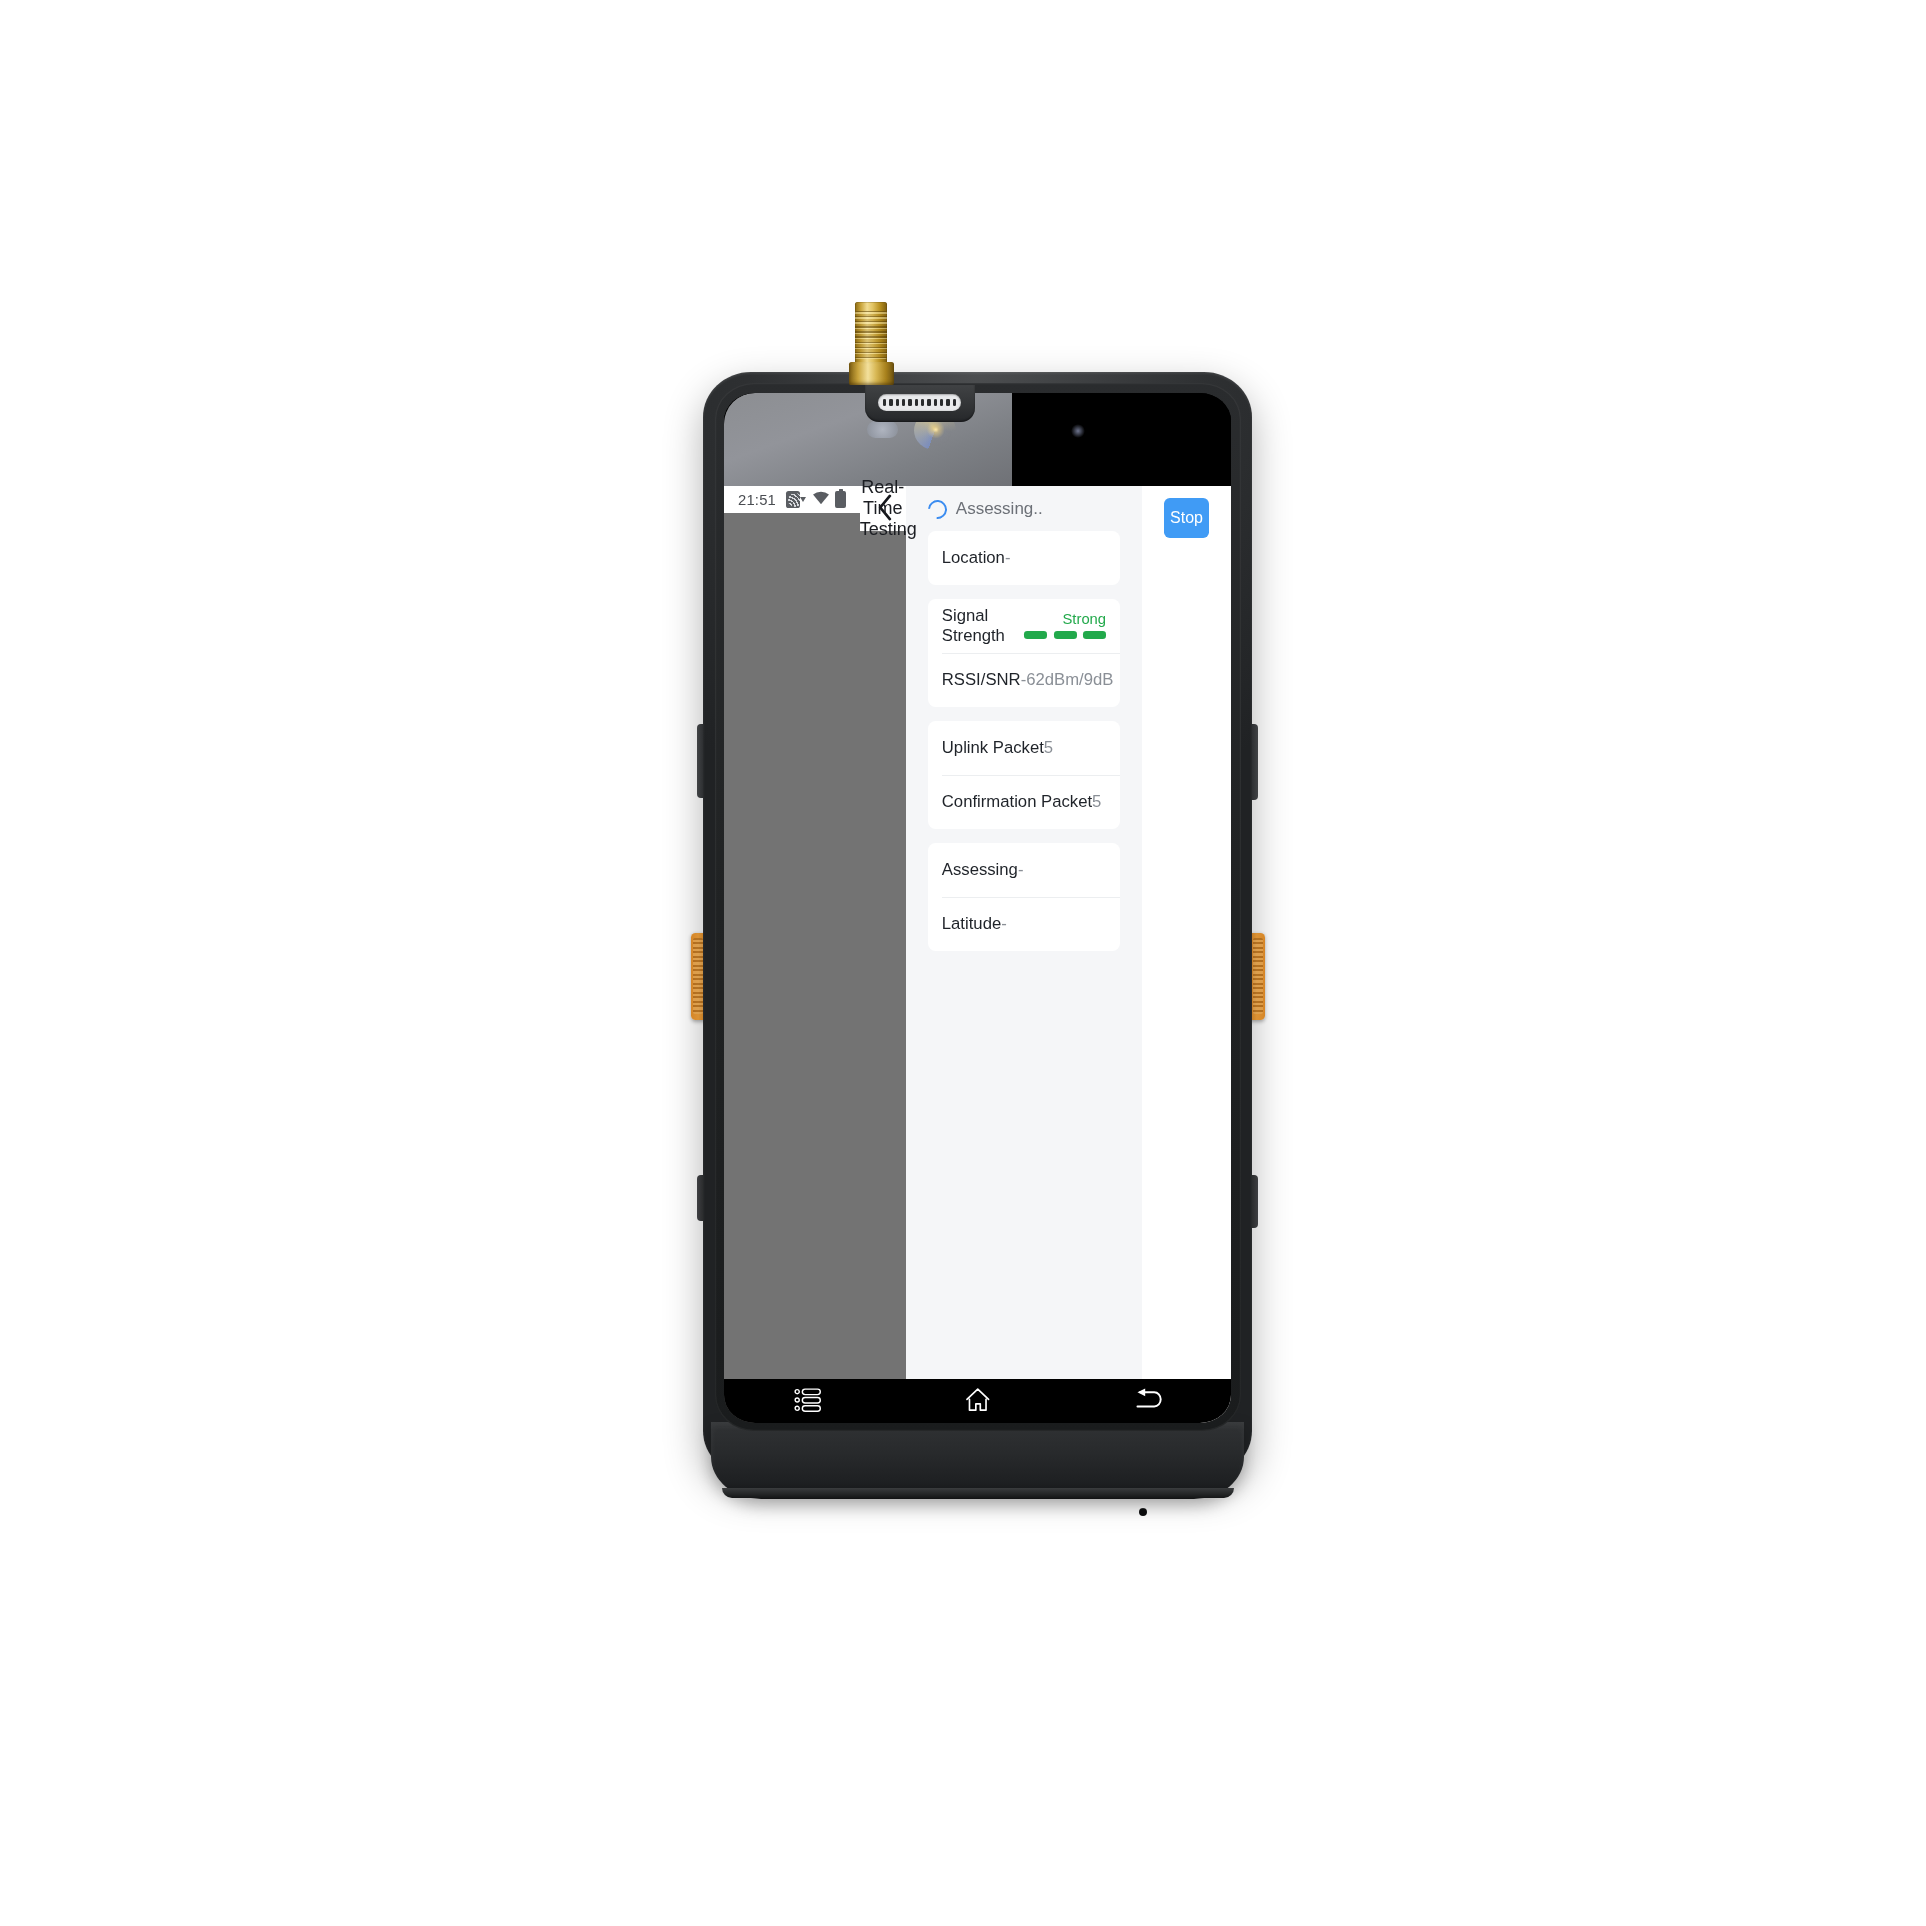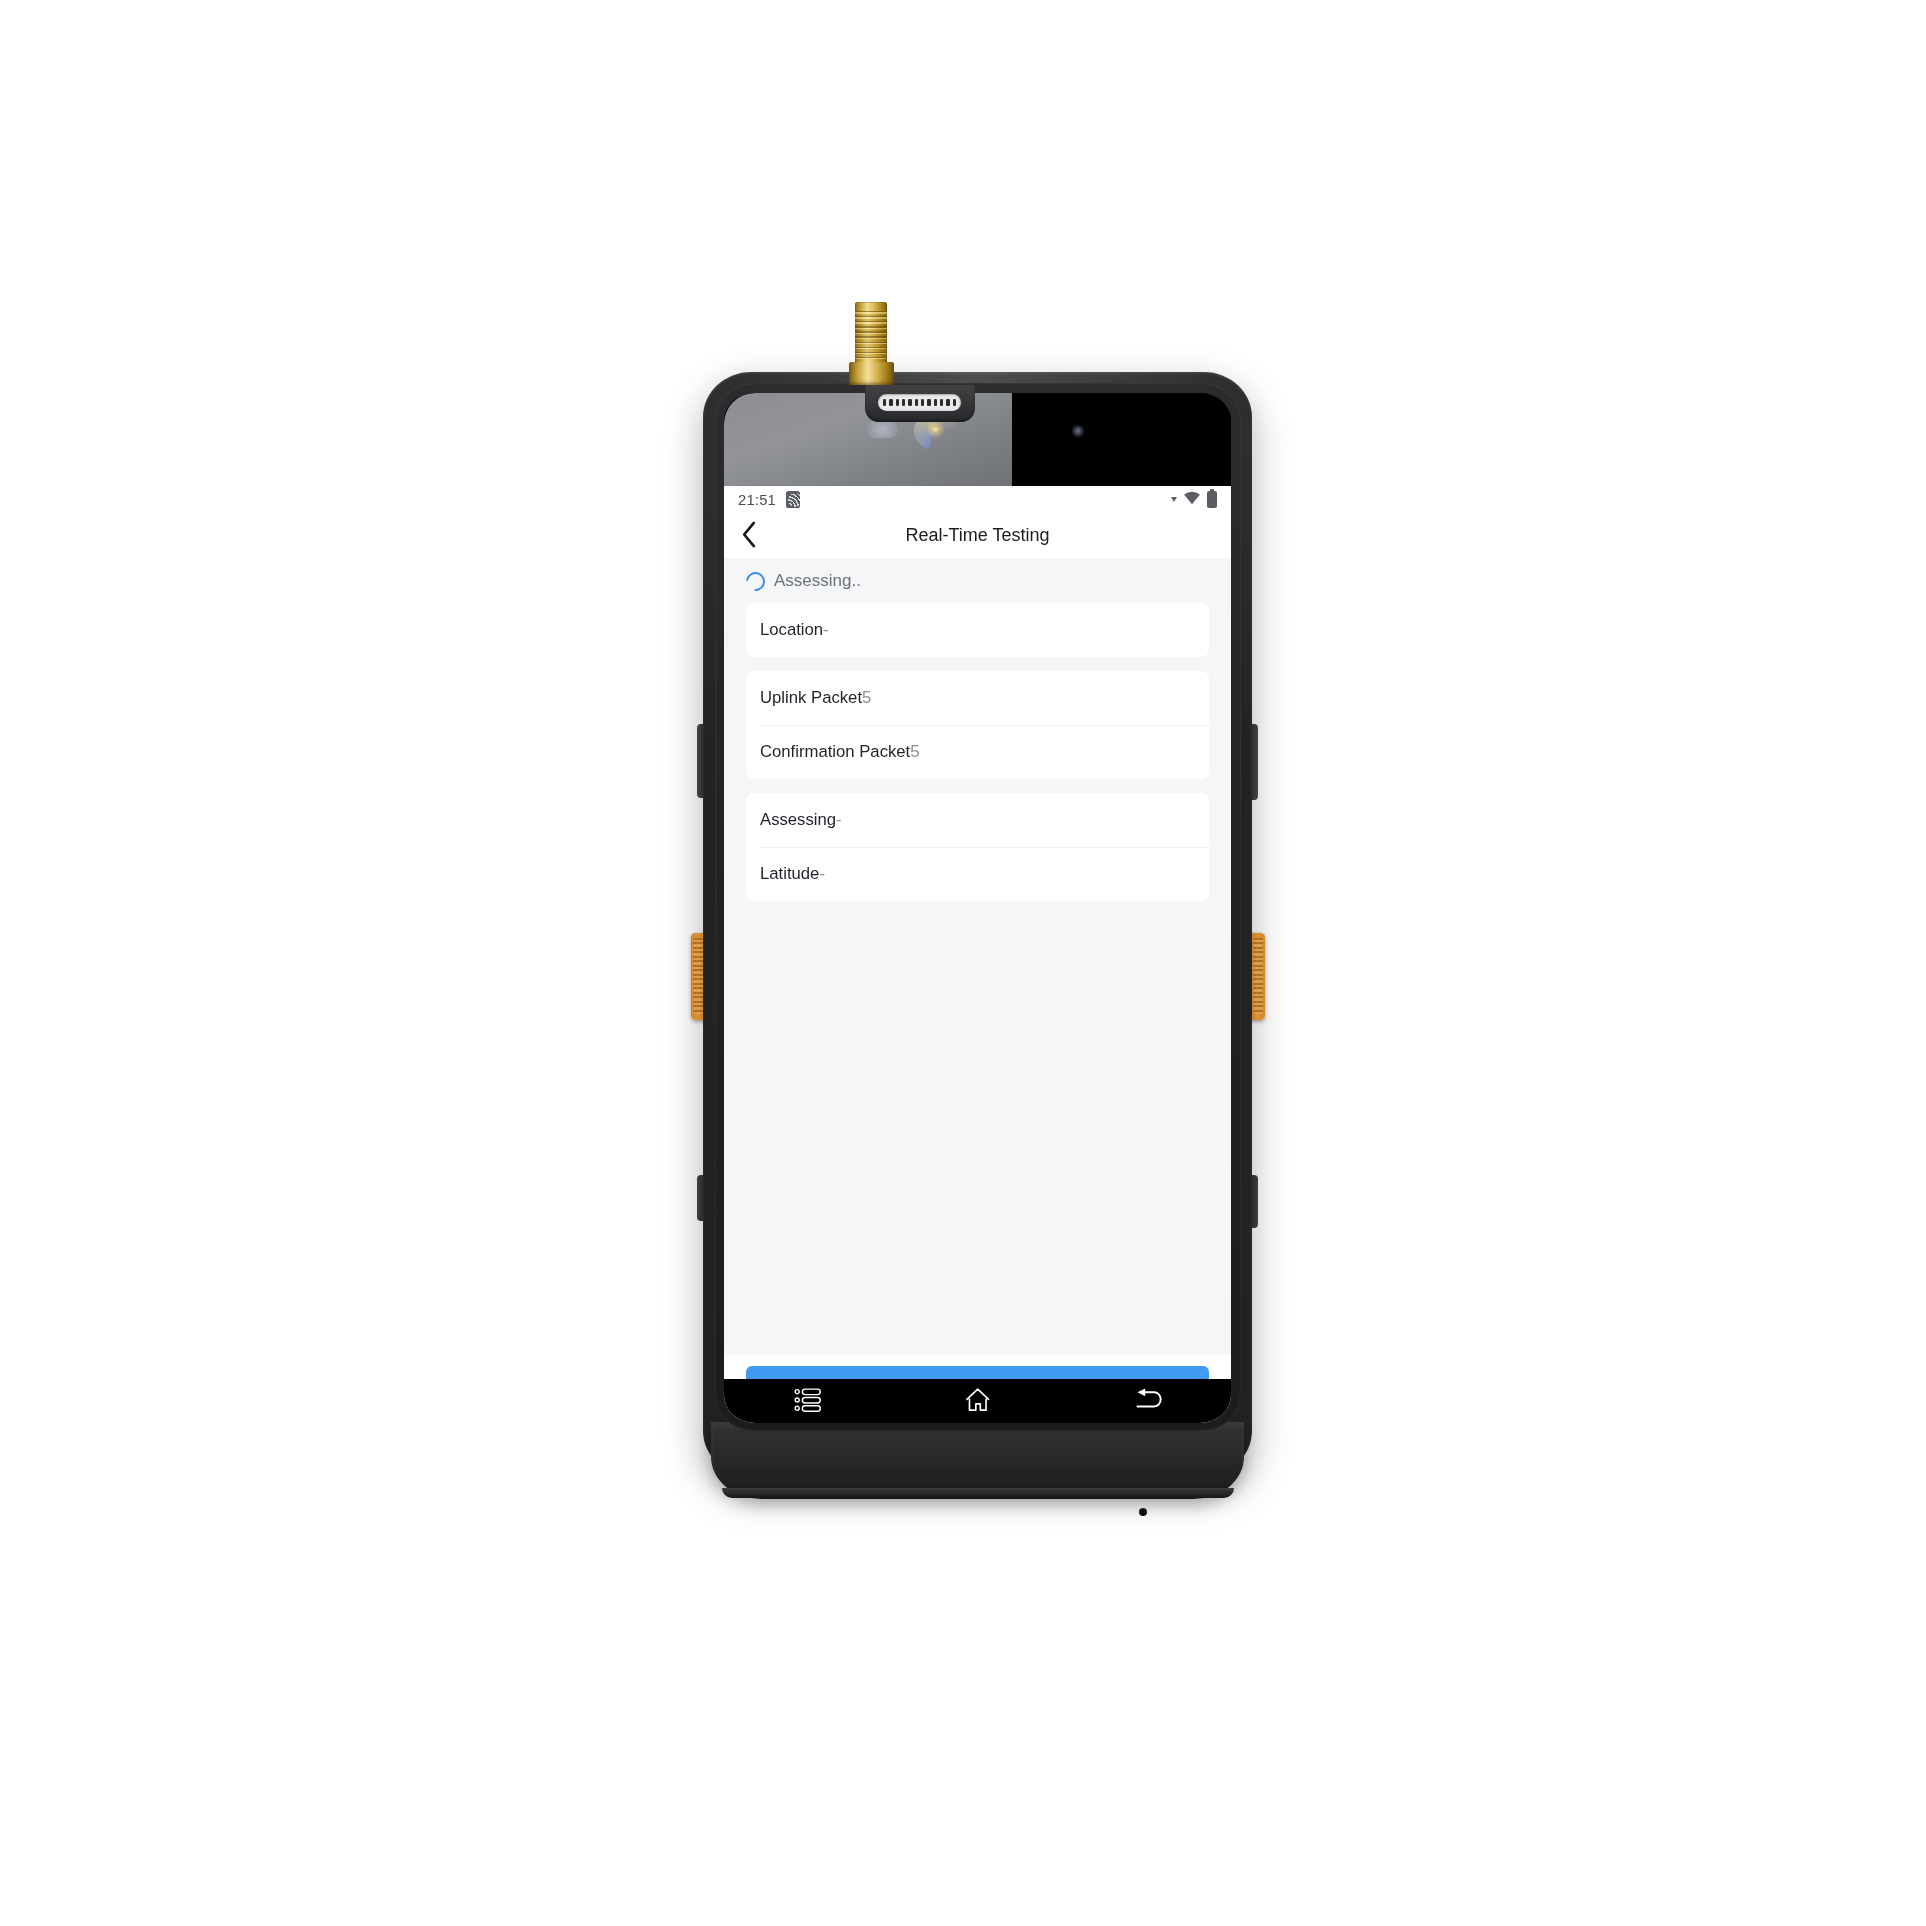--- a/index.html
+++ b/index.html
@@ -159,8 +159,8 @@
   
   .screen{
     position:absolute;left:0;top:93px;width:507px;height:937px;
-    background:#be185d;
-    display:flex;flex-direction:column;
+    background:#737373;
+    display:flex;flex-direction:row;
   }
   .statusbar{
     height:27px;background:#ffffff;display:flex;align-items:center;

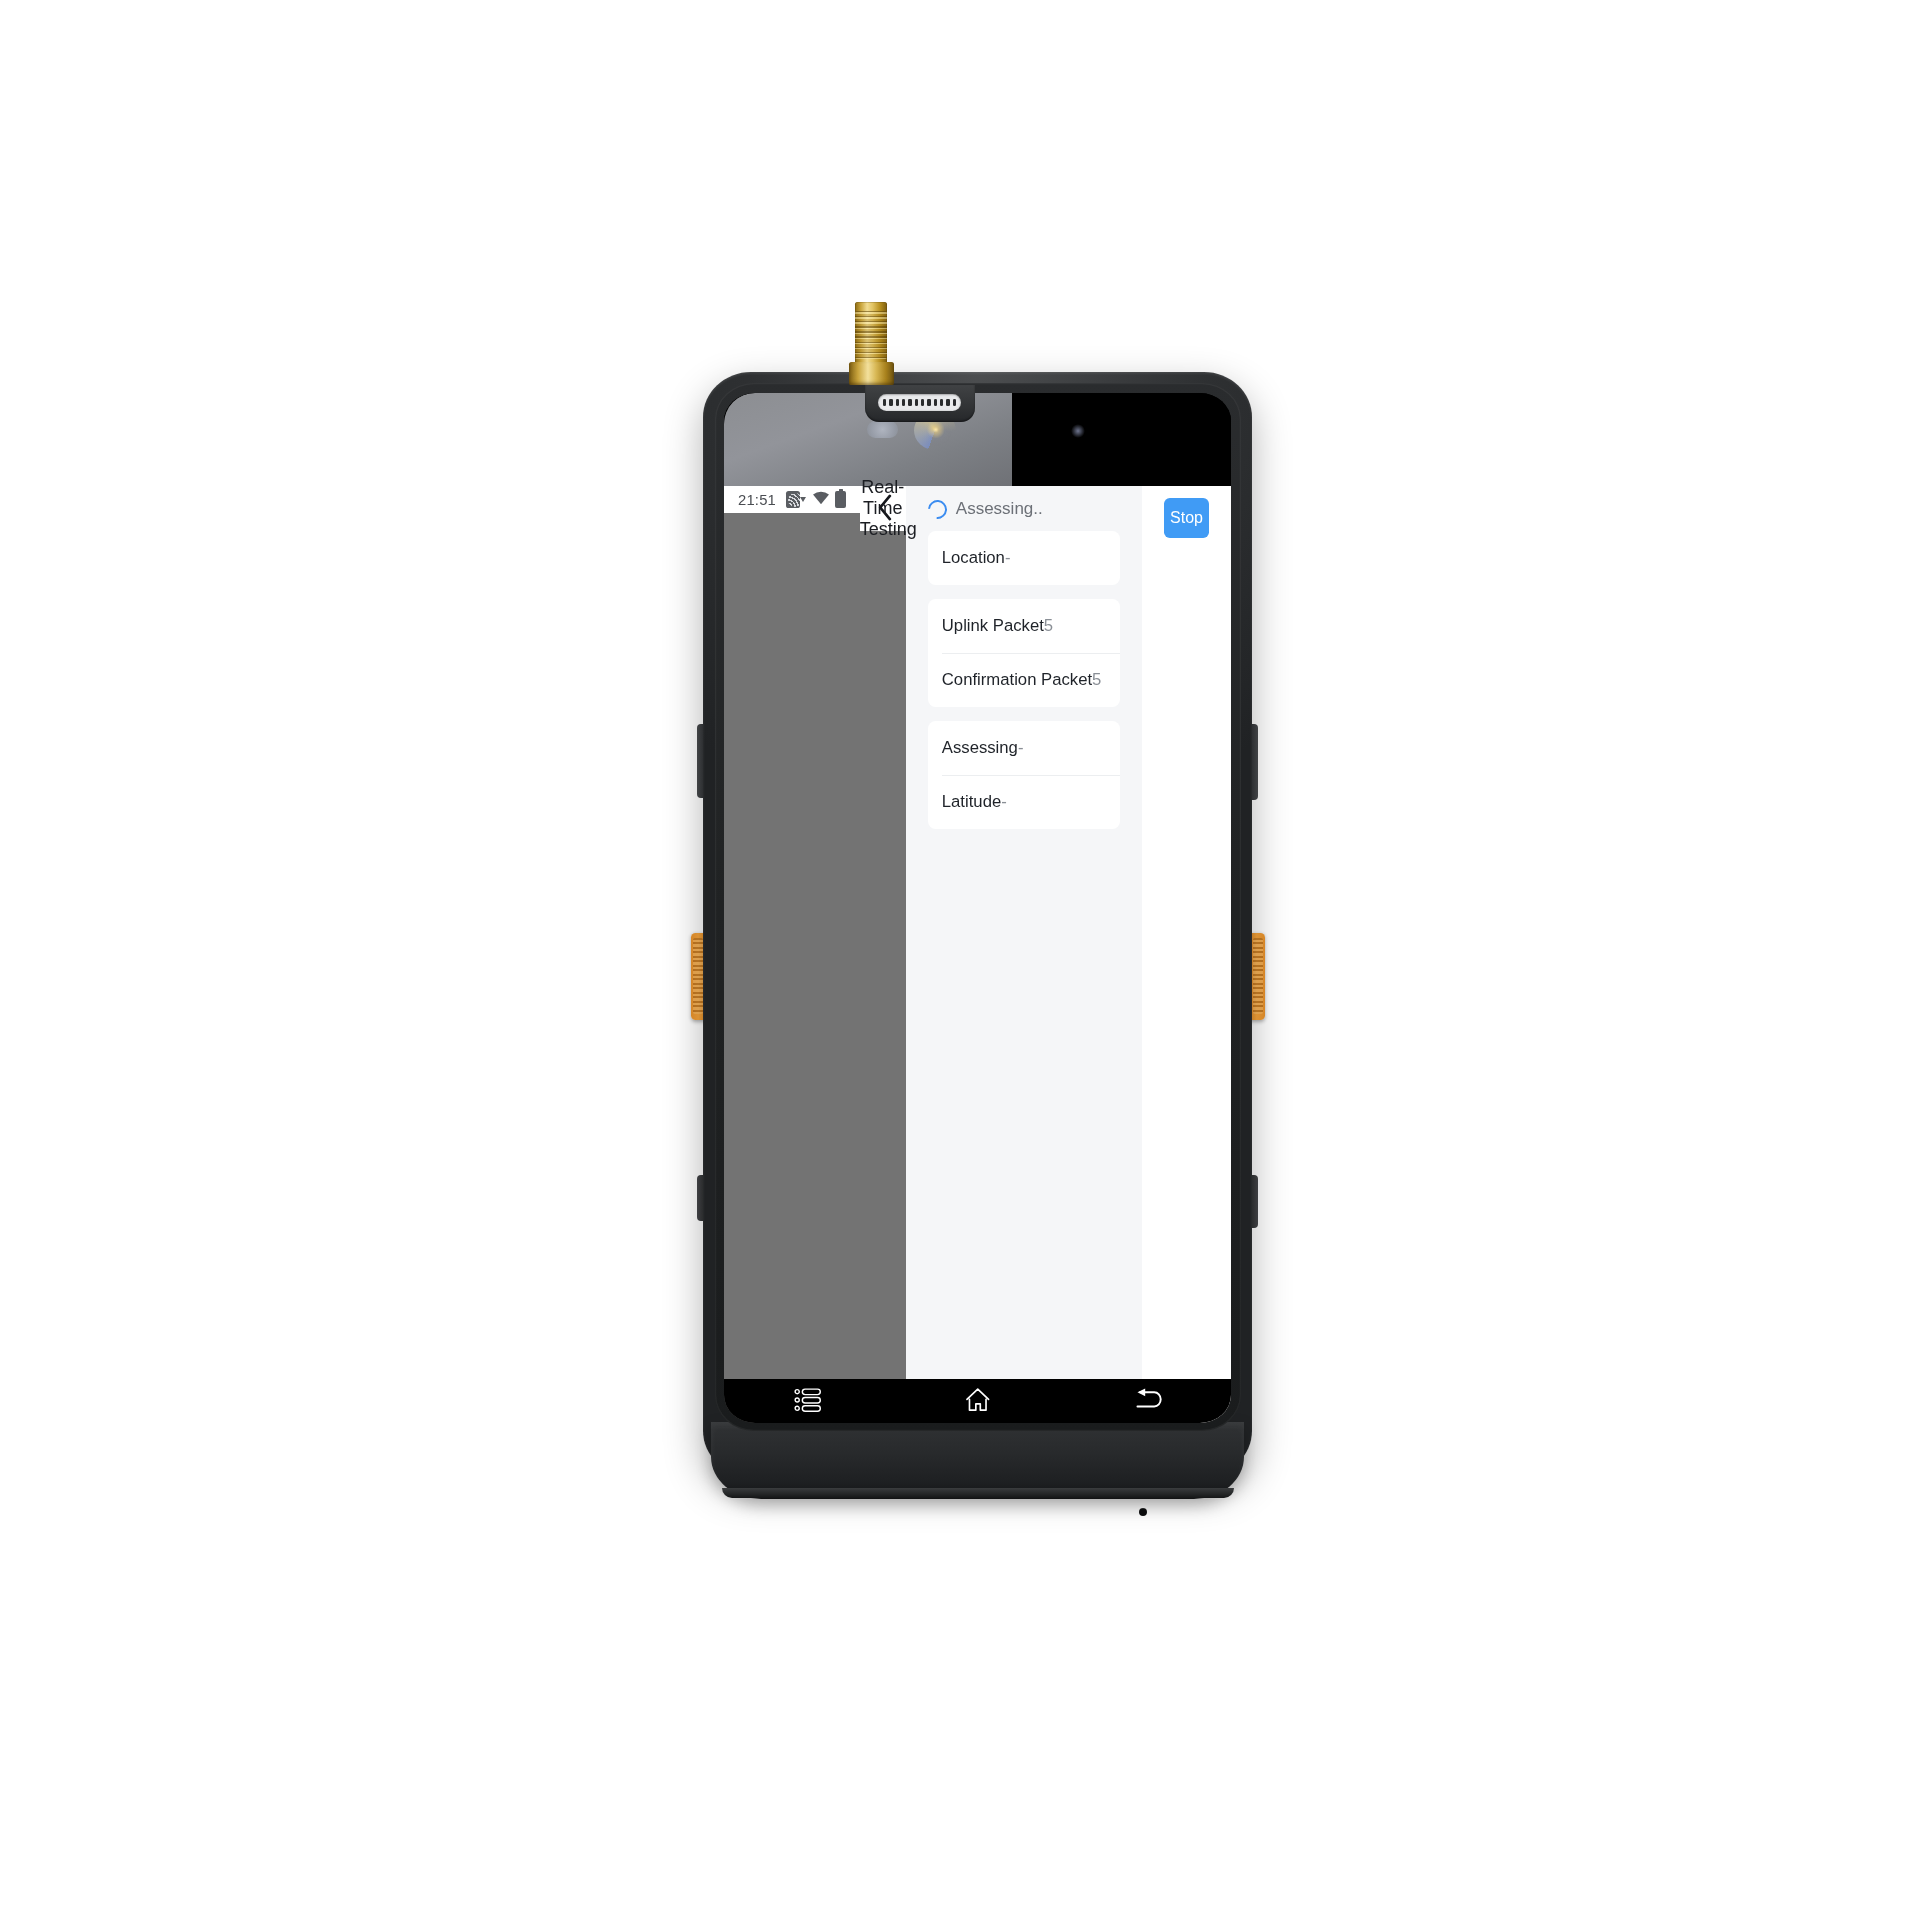--- a/index.html
+++ b/index.html
@@ -315,6 +315,23 @@
           </div>
         </div>
 
+        <div class="card">
+          <div class="row">
+            <span class="row-label">Signal Strength</span>
+            <span class="signal-right">
+              <span class="signal-word">Strong</span>
+              <span class="bars">
+                <i></i>
+                <i></i>
+                <i></i>
+              </span>
+            </span>
+          </div>
+          <div class="row">
+            <span class="row-label">RSSI/SNR</span>
+            <span class="row-value">-62dBm/9dB</span>
+          </div>
+        </div>
 
         <div class="card">
           <div class="row">

